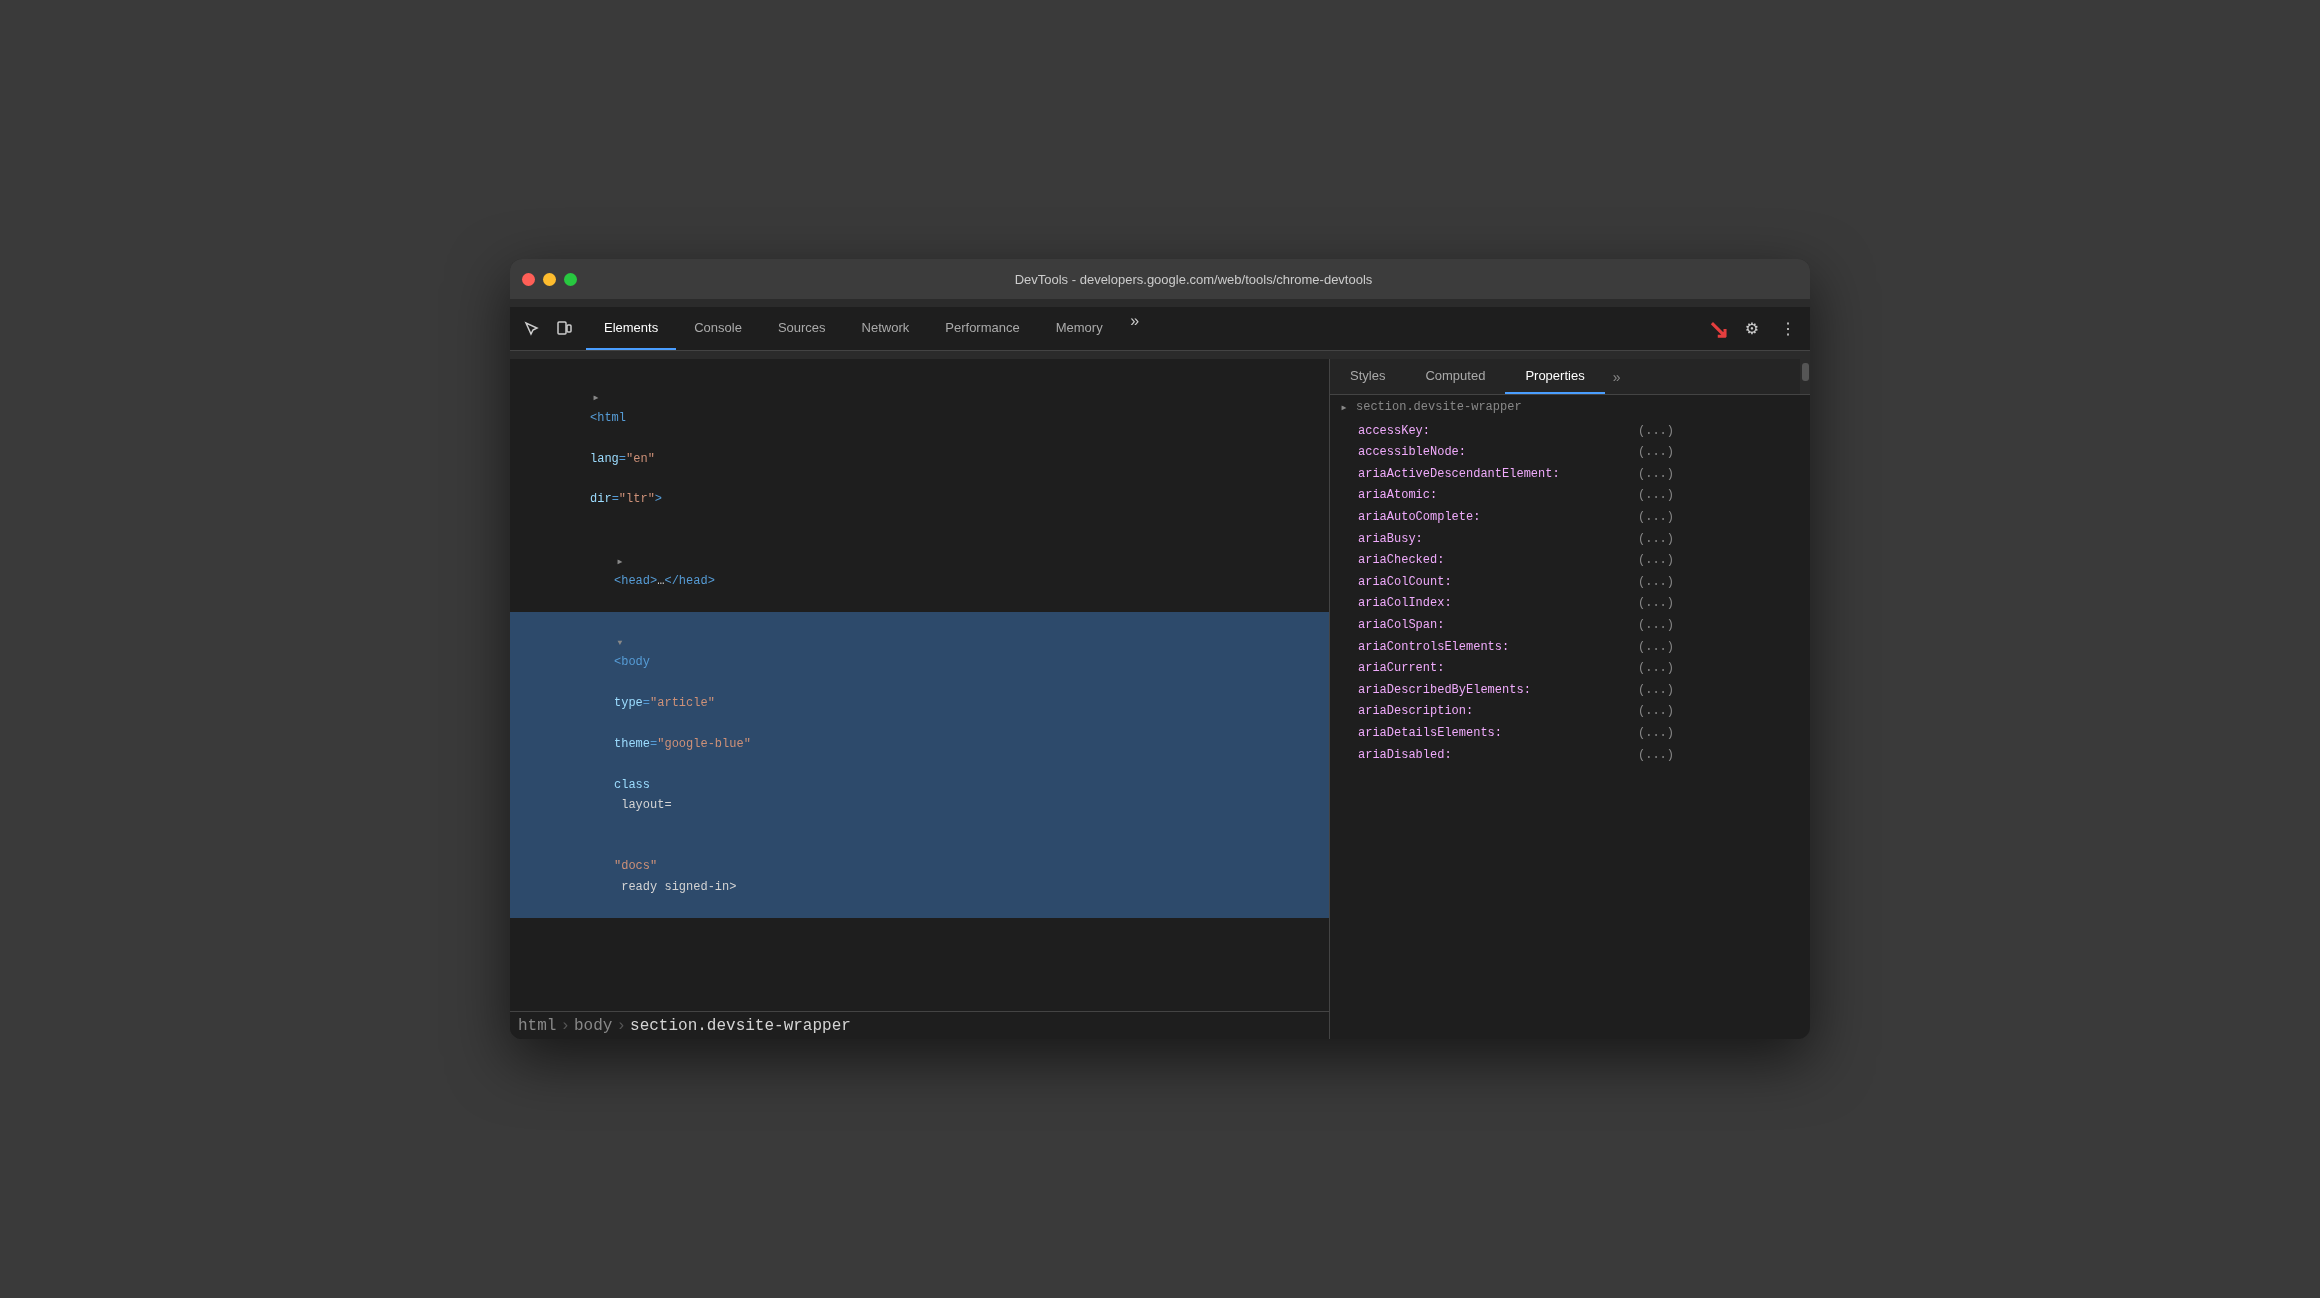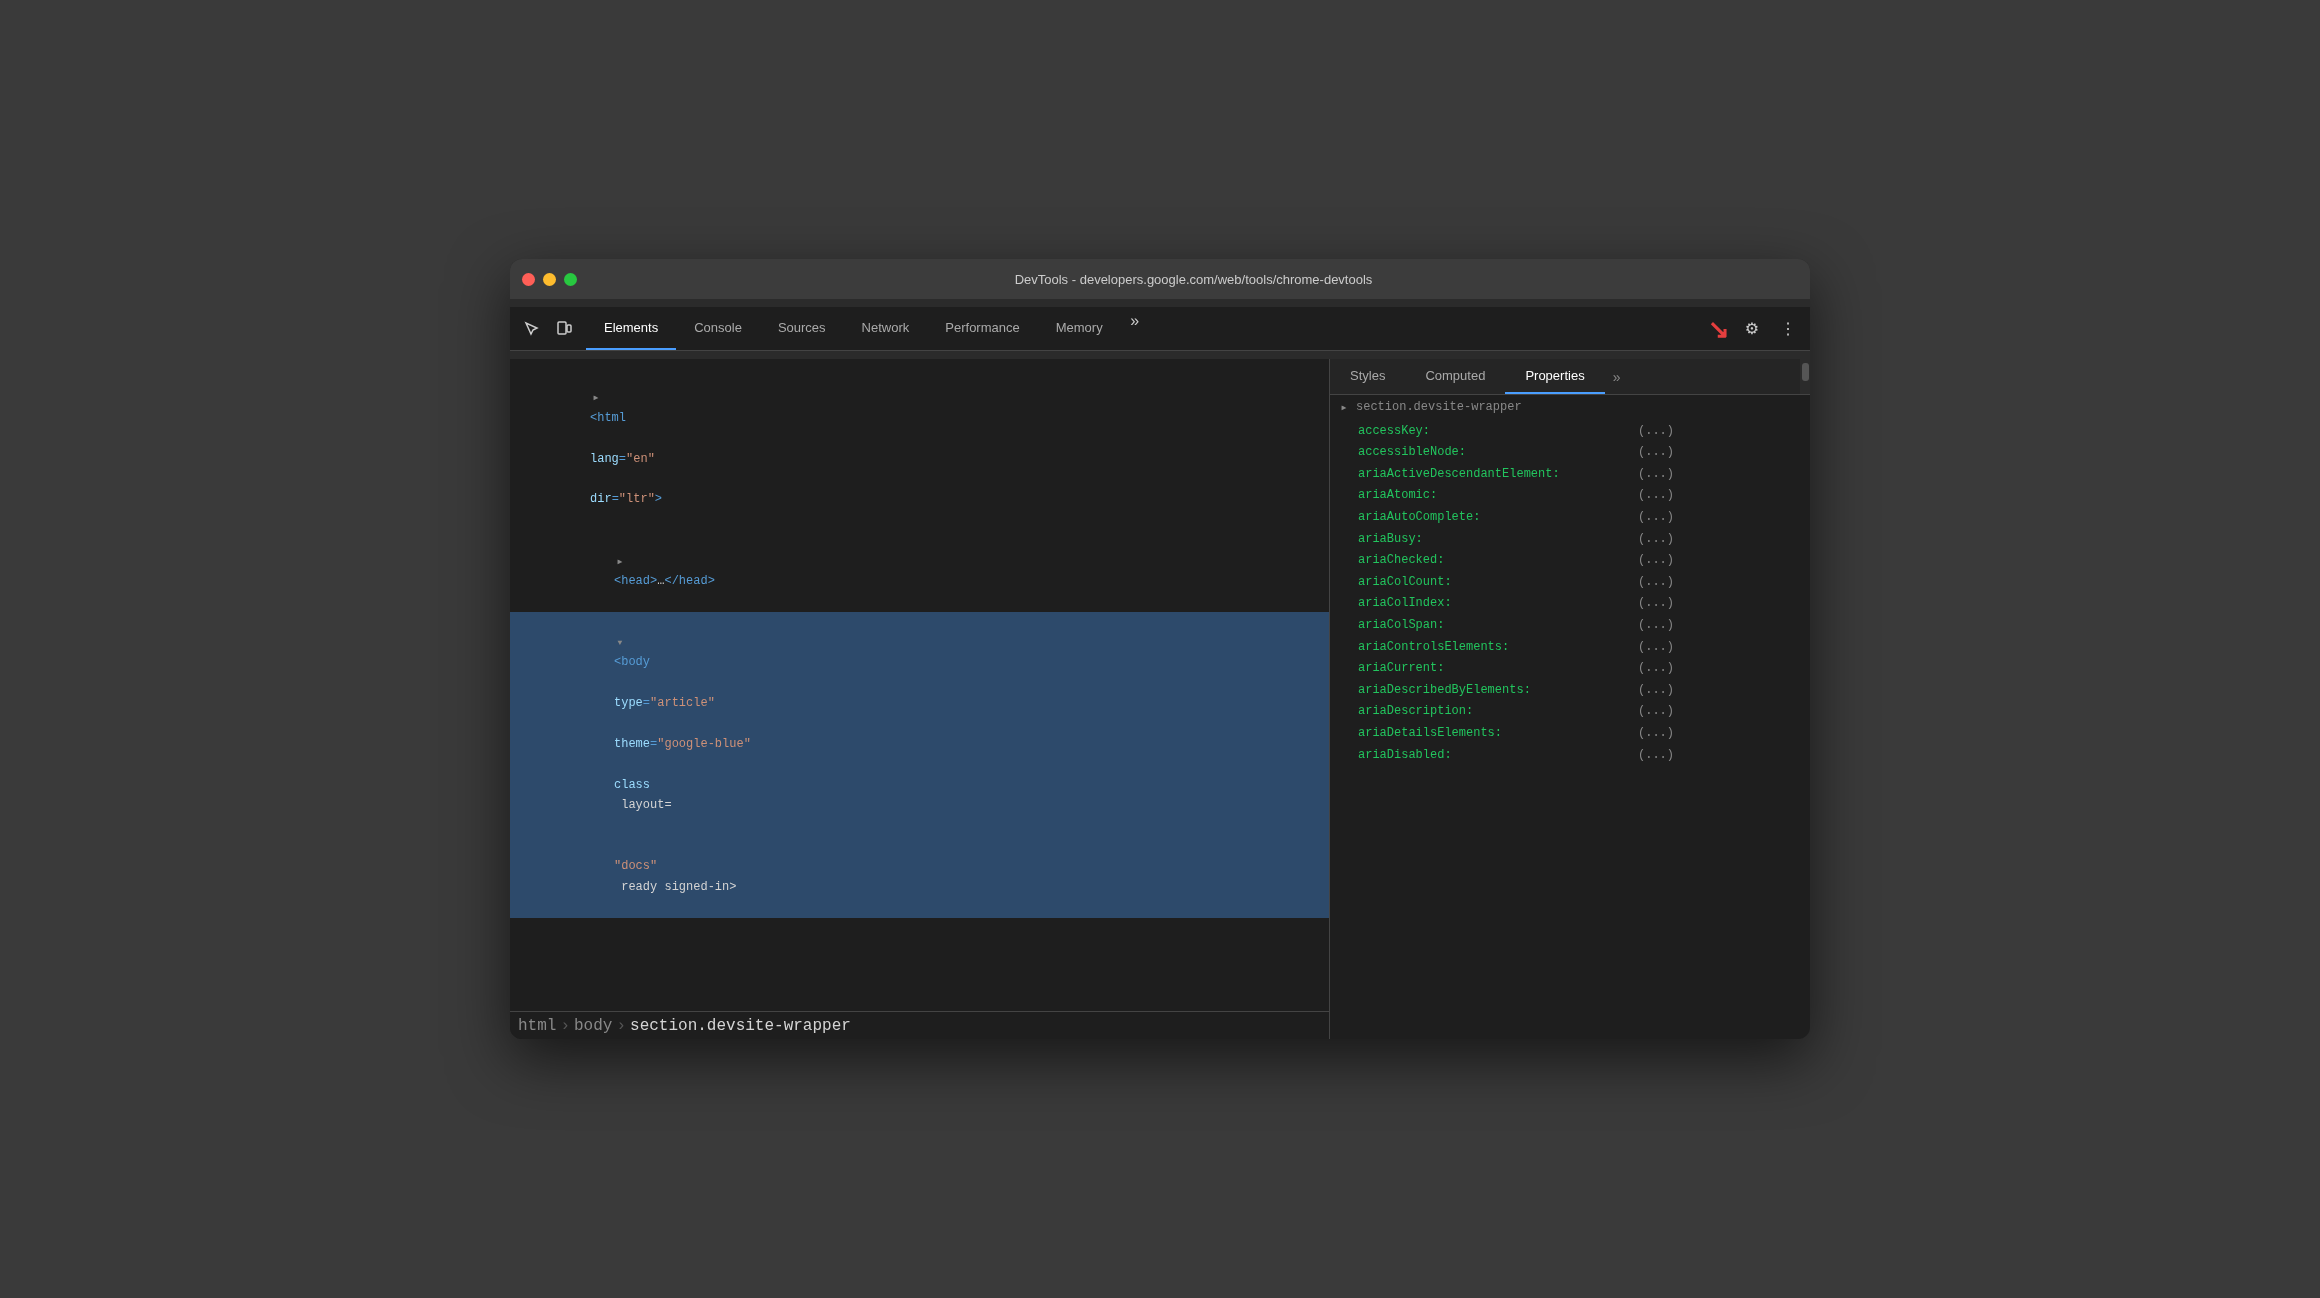--- a/index.html
+++ b/index.html
@@ -280,7 +280,7 @@
       cursor: default;
     }
     .prop-name {
-      color: #22c55e;
+      color: #f0abfc;
       min-width: 280px;
     }
     .prop-value {

